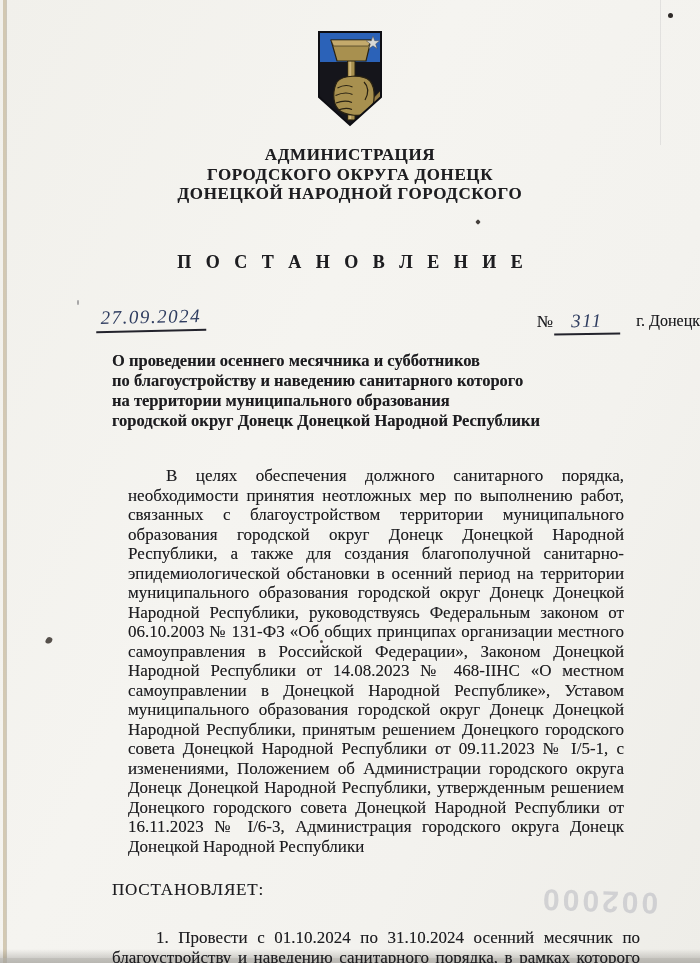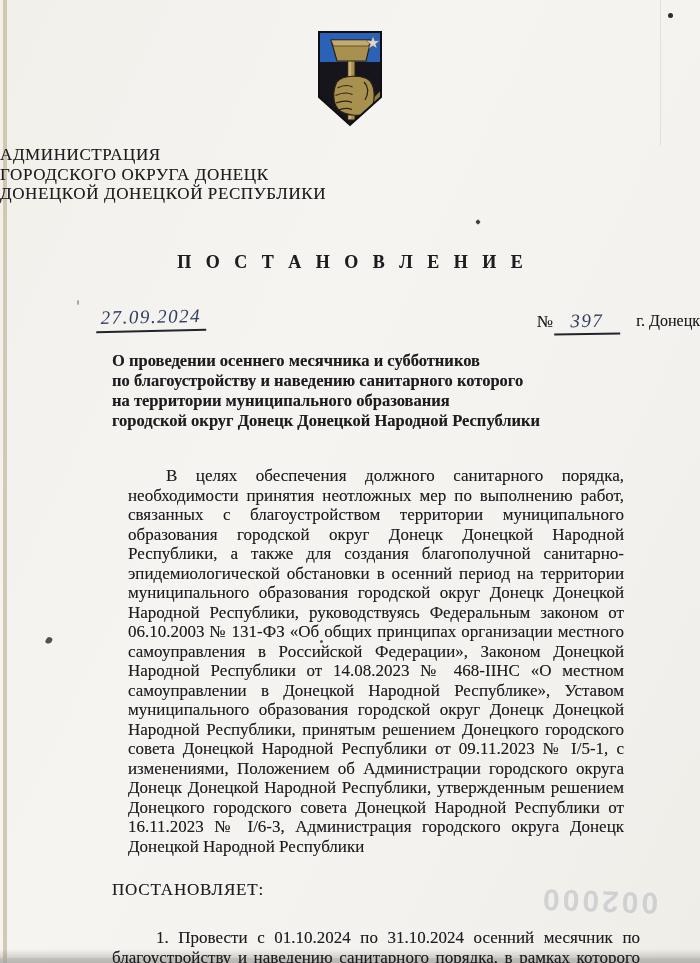--- a/index.html
+++ b/index.html
@@ -26,8 +26,8 @@
 
   .emblem{position:absolute;left:317px;top:30px;width:66px;height:97px;}
 
-  .org-header{position:absolute;left:0;right:0;top:145px;text-align:left;
-    font-weight:normal;font-size:17px;line-height:19.5px;letter-spacing:0.6px;}
+  .org-header{position:absolute;left:0;right:0;top:145px;text-align:center;
+    font-weight:bold;font-size:17px;line-height:19.5px;letter-spacing:0.6px;}
   .doc-type{position:absolute;left:0;right:0;top:252px;text-align:center;
     font-weight:bold;font-size:18px;letter-spacing:5px;padding-left:5px;}
 

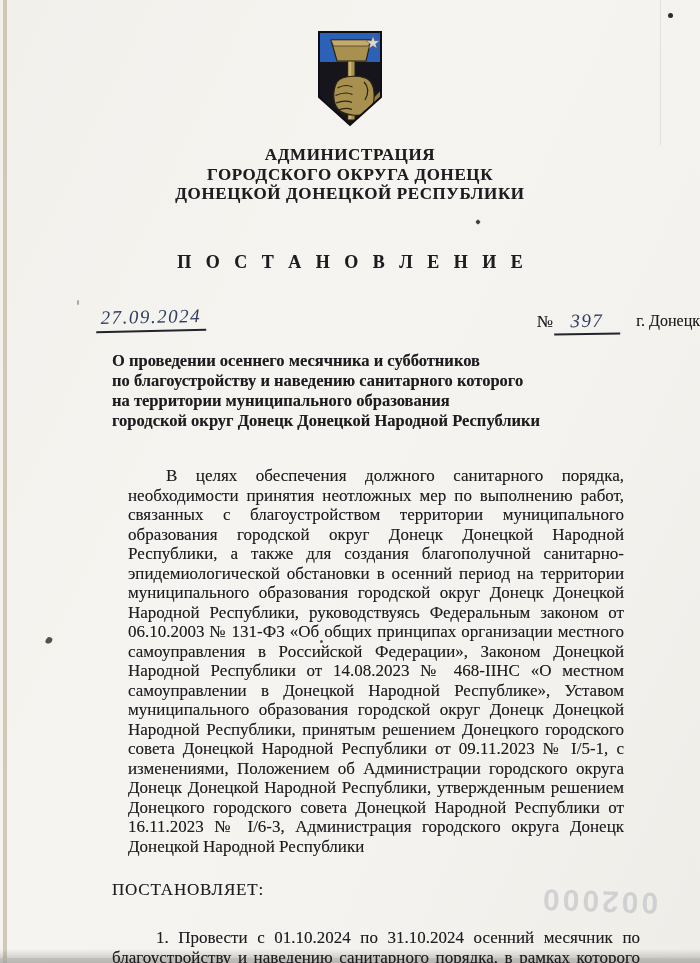--- a/index.html
+++ b/index.html
@@ -97,7 +97,7 @@
   <div class="org-header">
     <div>АДМИНИСТРАЦИЯ</div>
     <div>ГОРОДСКОГО ОКРУГА ДОНЕЦК</div>
-    <div>ДОНЕЦКОЙ ДОНЕЦКОЙ РЕСПУБЛИКИ</div>
+    <div>ДОНЕЦКОЙ НАРОДНОЙ ГОРОДСКОГО</div>
   </div>
 
   <div class="doc-type">П О С Т А Н О В Л Е Н И Е</div>

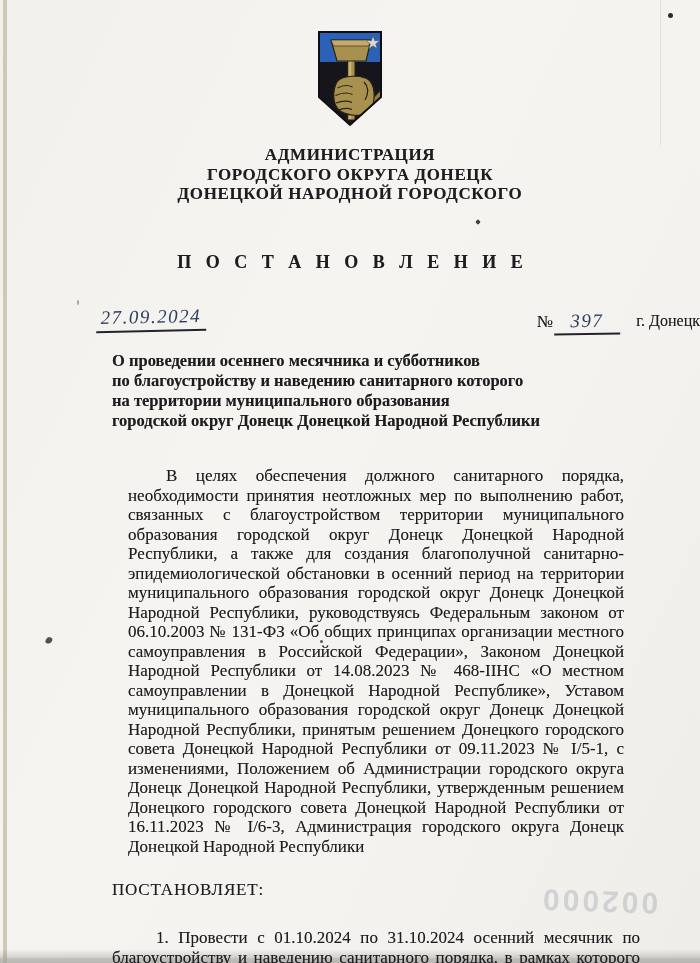--- a/index.html
+++ b/index.html
@@ -108,7 +108,7 @@
     </div>
     <div class="meta-place">г. Донецк</div>
     <div class="meta-number">
-      <span>№</span><span class="num-line"><span class="hand">397</span></span>
+      <span>№</span><span class="num-line"><span class="hand">311</span></span>
     </div>
   </div>
 

